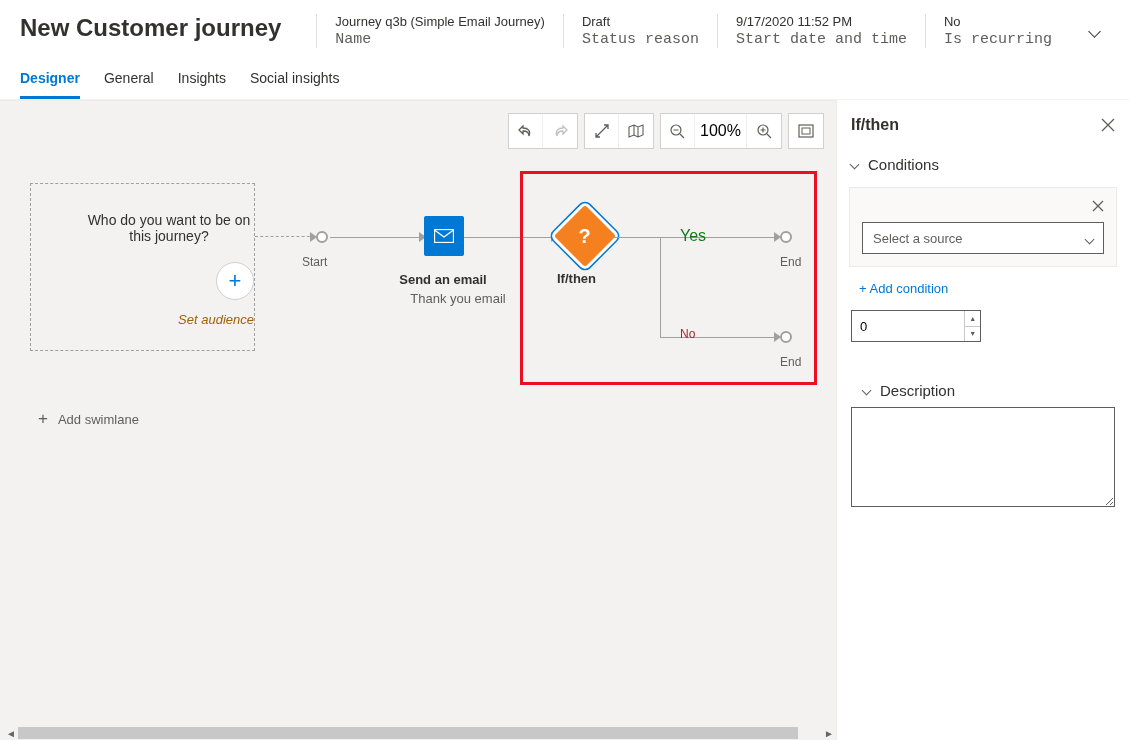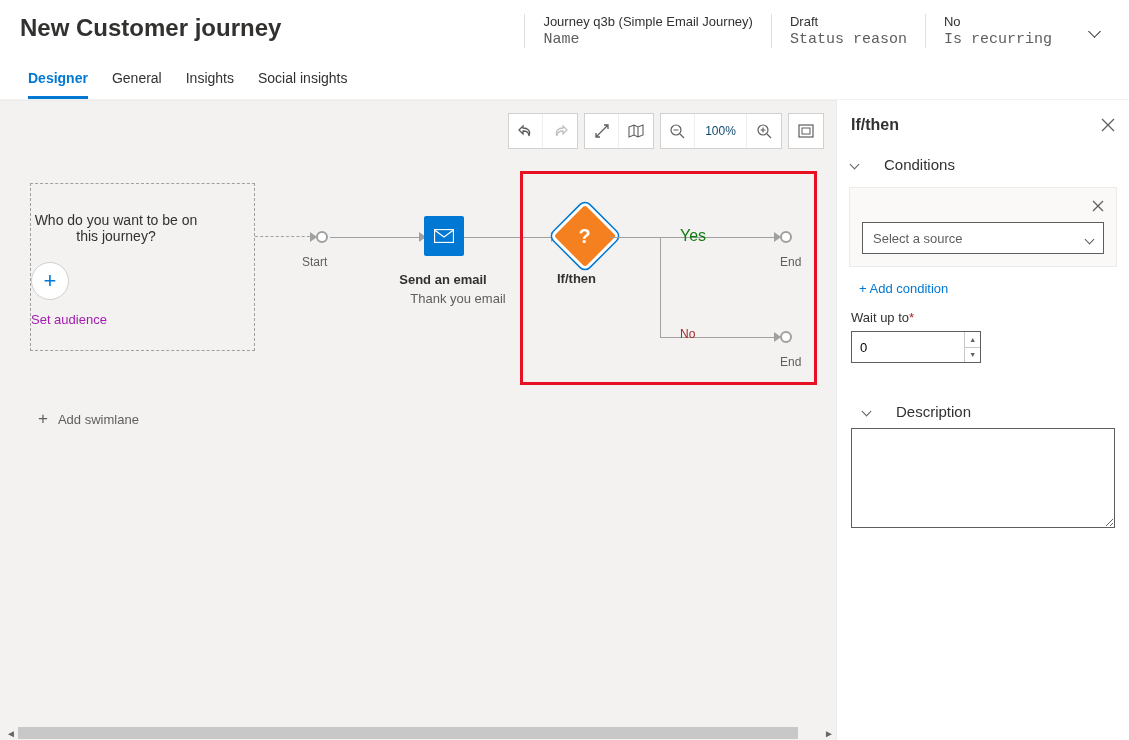--- a/index.html
+++ b/index.html
@@ -389,6 +389,10 @@
       <div class="label">Status reason</div>
     </div>
     <div class="meta">
+      <div class="value">9/17/2020 11:52 PM</div>
+      <div class="label">Start date and time</div>
+    </div>
+    <div class="meta">
       <div class="value">No</div>
       <div class="label">Is recurring</div>
     </div>

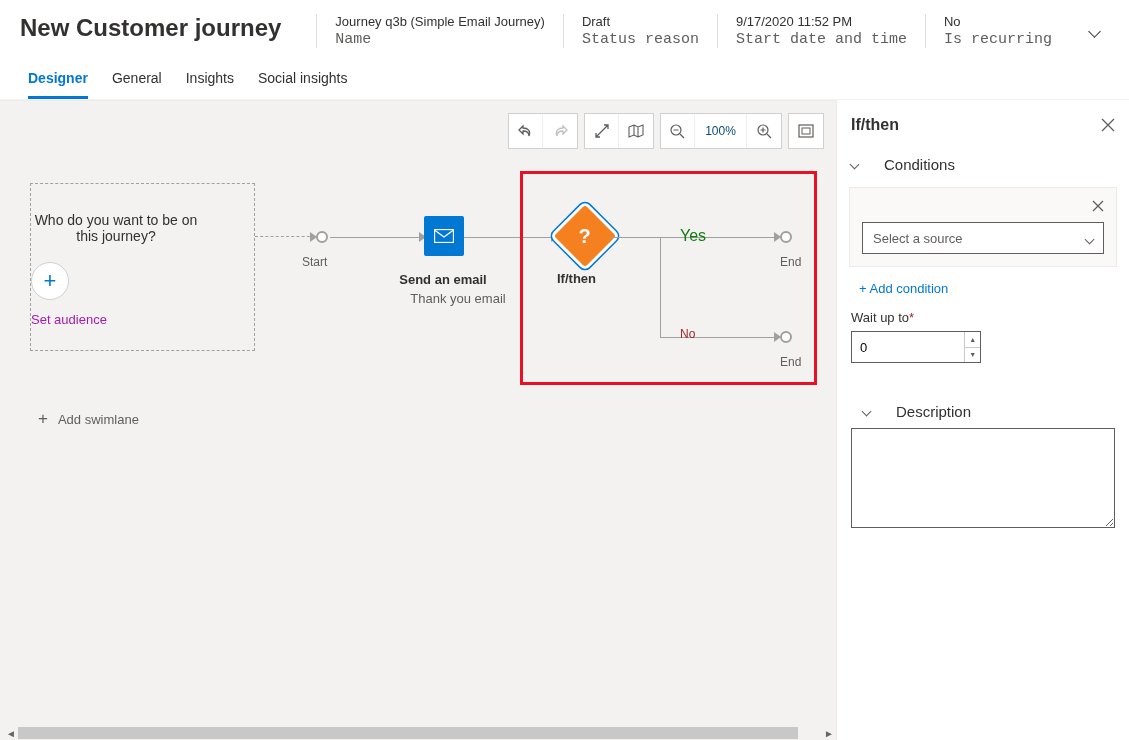--- a/index.html
+++ b/index.html
@@ -52,7 +52,6 @@
     display: flex;
     gap: 24px;
     padding: 14px 20px 0 20px;
-    margin-left: 8px;
   }
   .tab {
     font-size: 14px;

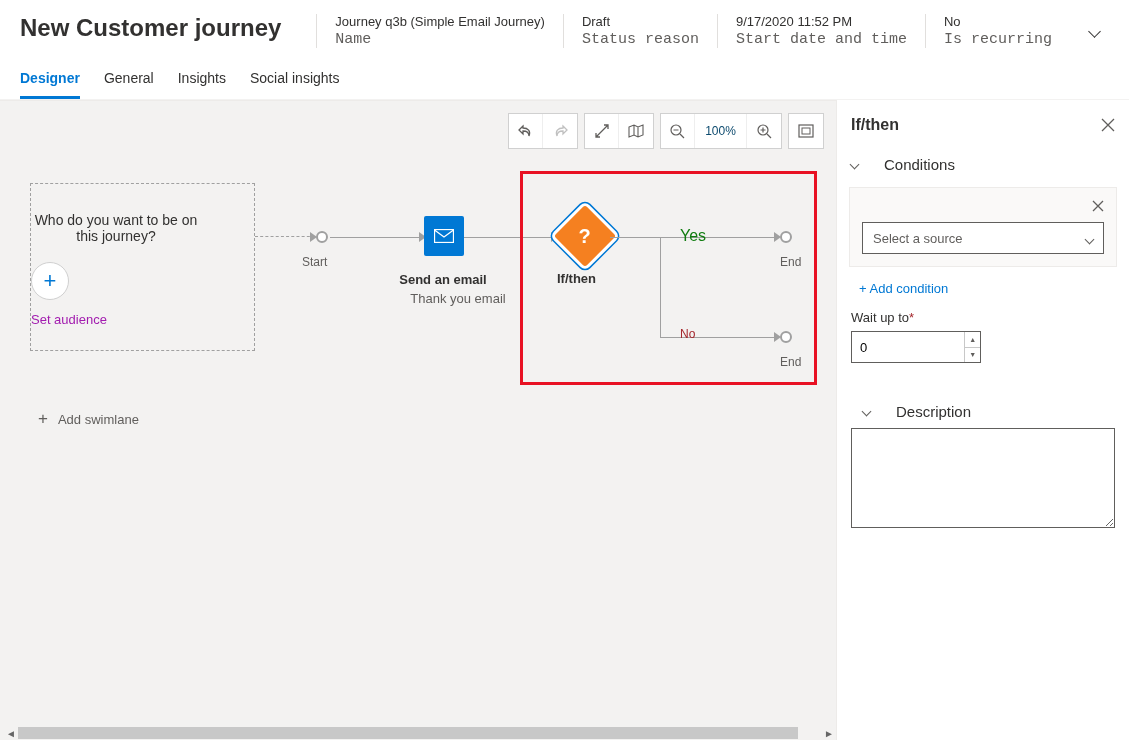--- a/index.html
+++ b/index.html
@@ -100,7 +100,7 @@
     color: #505050;
   }
   .tbtn:last-child { border-right: none; }
-  .tbtn.zoom-label { width: 52px; font-size: 12px; cursor: default; color:#0c4a6e;}
+  .tbtn.zoom-label { width: 52px; font-size: 16px; cursor: default; color:#000000;}
   .tbtn.disabled { color: #c0c0c0; cursor: default; }
 
   

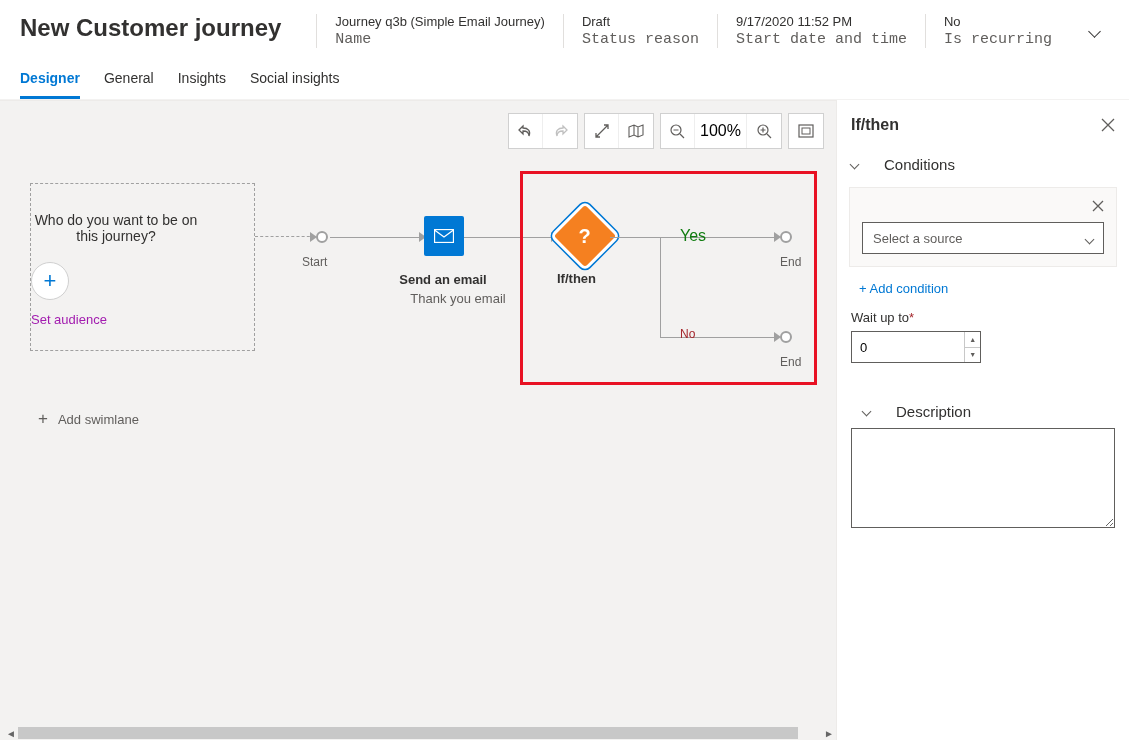--- a/index.html
+++ b/index.html
@@ -278,7 +278,7 @@
   .panel-head .close { margin-left:auto; cursor:pointer; color:#605e5c; }
 
   .section-hdr {
-    display:flex; align-items:center; gap:26px;
+    display:flex; align-items:center; gap:10px;
     padding: 8px 14px;
     font-size:15px; font-weight:400;
     cursor:pointer;

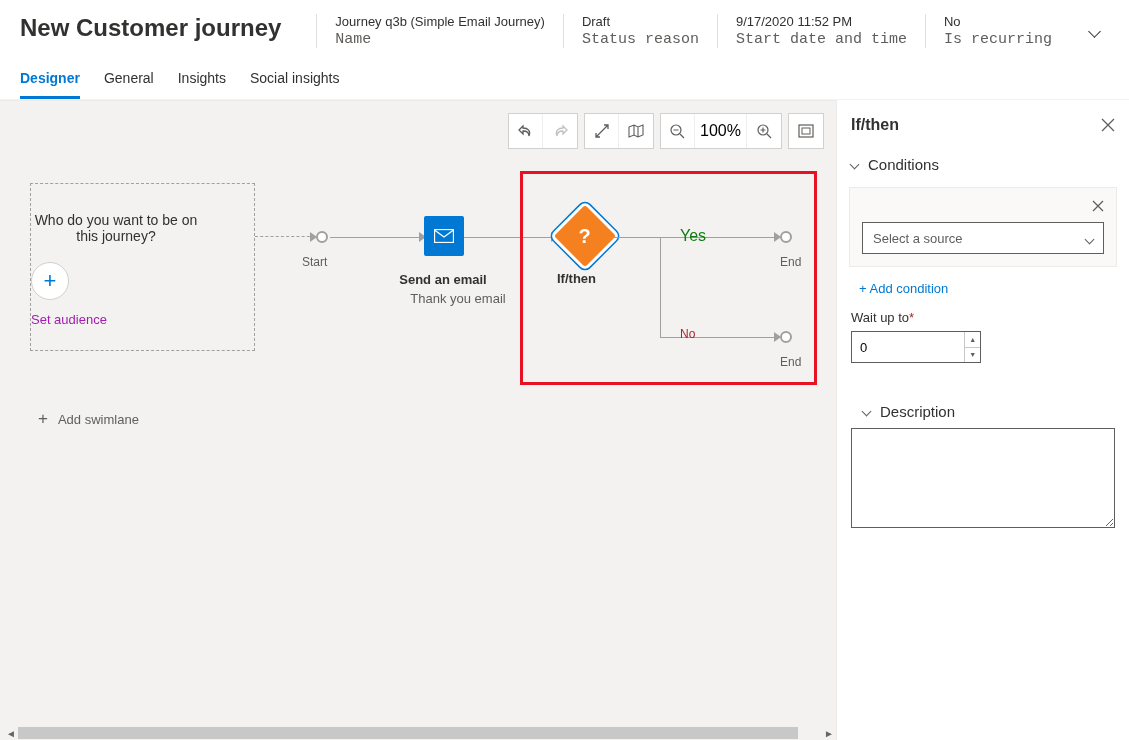--- a/index.html
+++ b/index.html
@@ -116,7 +116,7 @@
     border: 1px dashed #a0a0a0;
     display: flex;
     flex-direction: column;
-    align-items: flex-start;
+    align-items: flex-end;
     padding-top: 28px;
     text-align: center;
   }

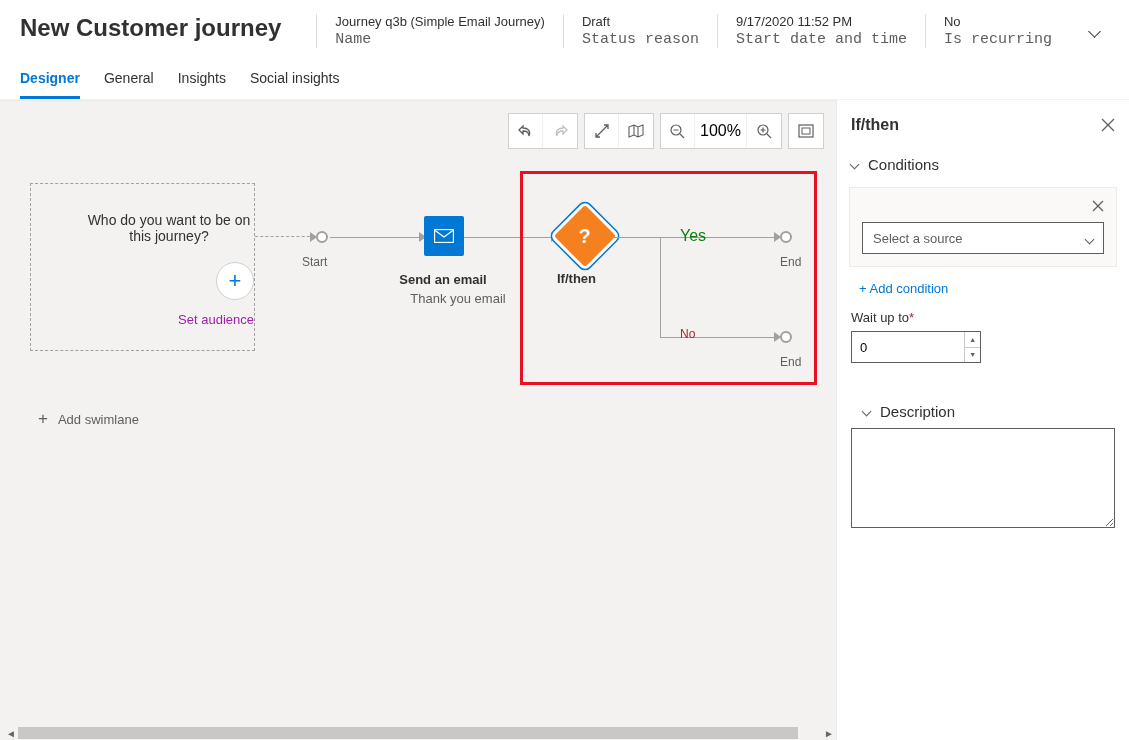--- a/index.html
+++ b/index.html
@@ -129,7 +129,7 @@
     color:#0078d4; font-size:22px; font-weight:300;
     cursor:pointer;
   }
-  .set-audience { color:#a21caf; font-size:13px; cursor:pointer; }
+  .set-audience { color:#a16207; font-size:13px; cursor:pointer;font-style:italic; }
 
   .start-dot {
     position:absolute;

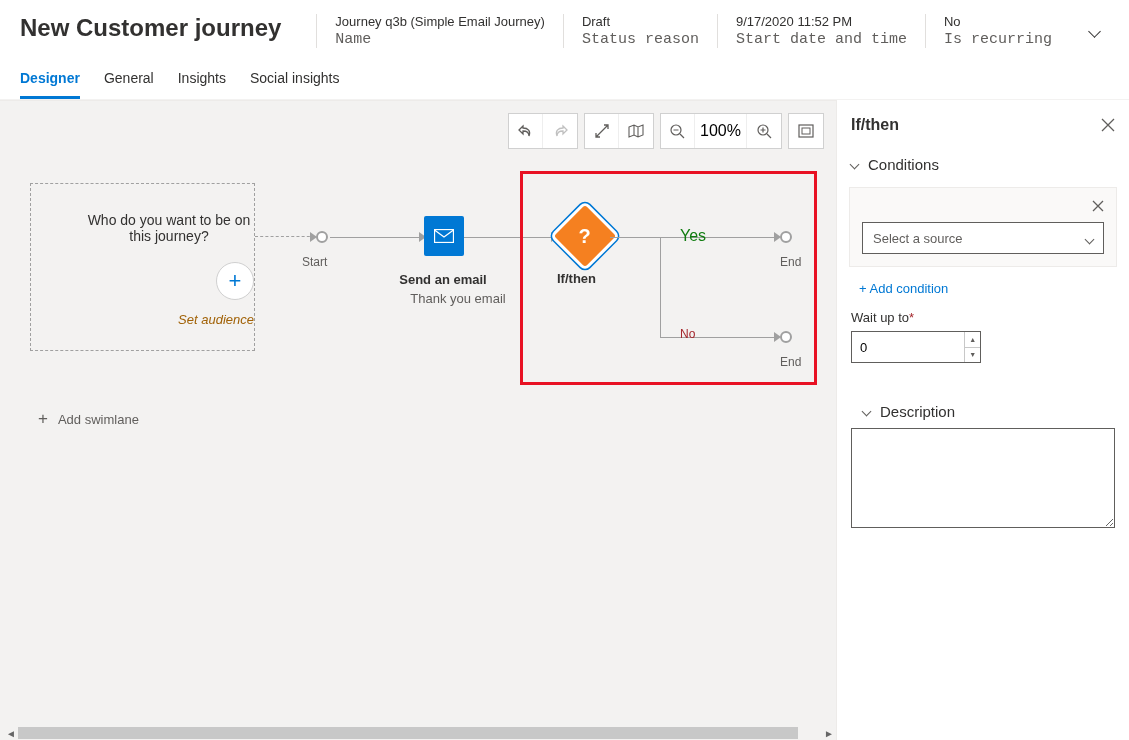--- a/index.html
+++ b/index.html
@@ -556,9 +556,6 @@
 
     <div class="add-cond">+ Add condition</div>
 
-    <div class="form-label">
-      <span>Wait up to</span><span class="req">*</span>
-    </div>
     <div class="form-row">
       <div class="numfield">
         <input type="text" value="0" style="">

